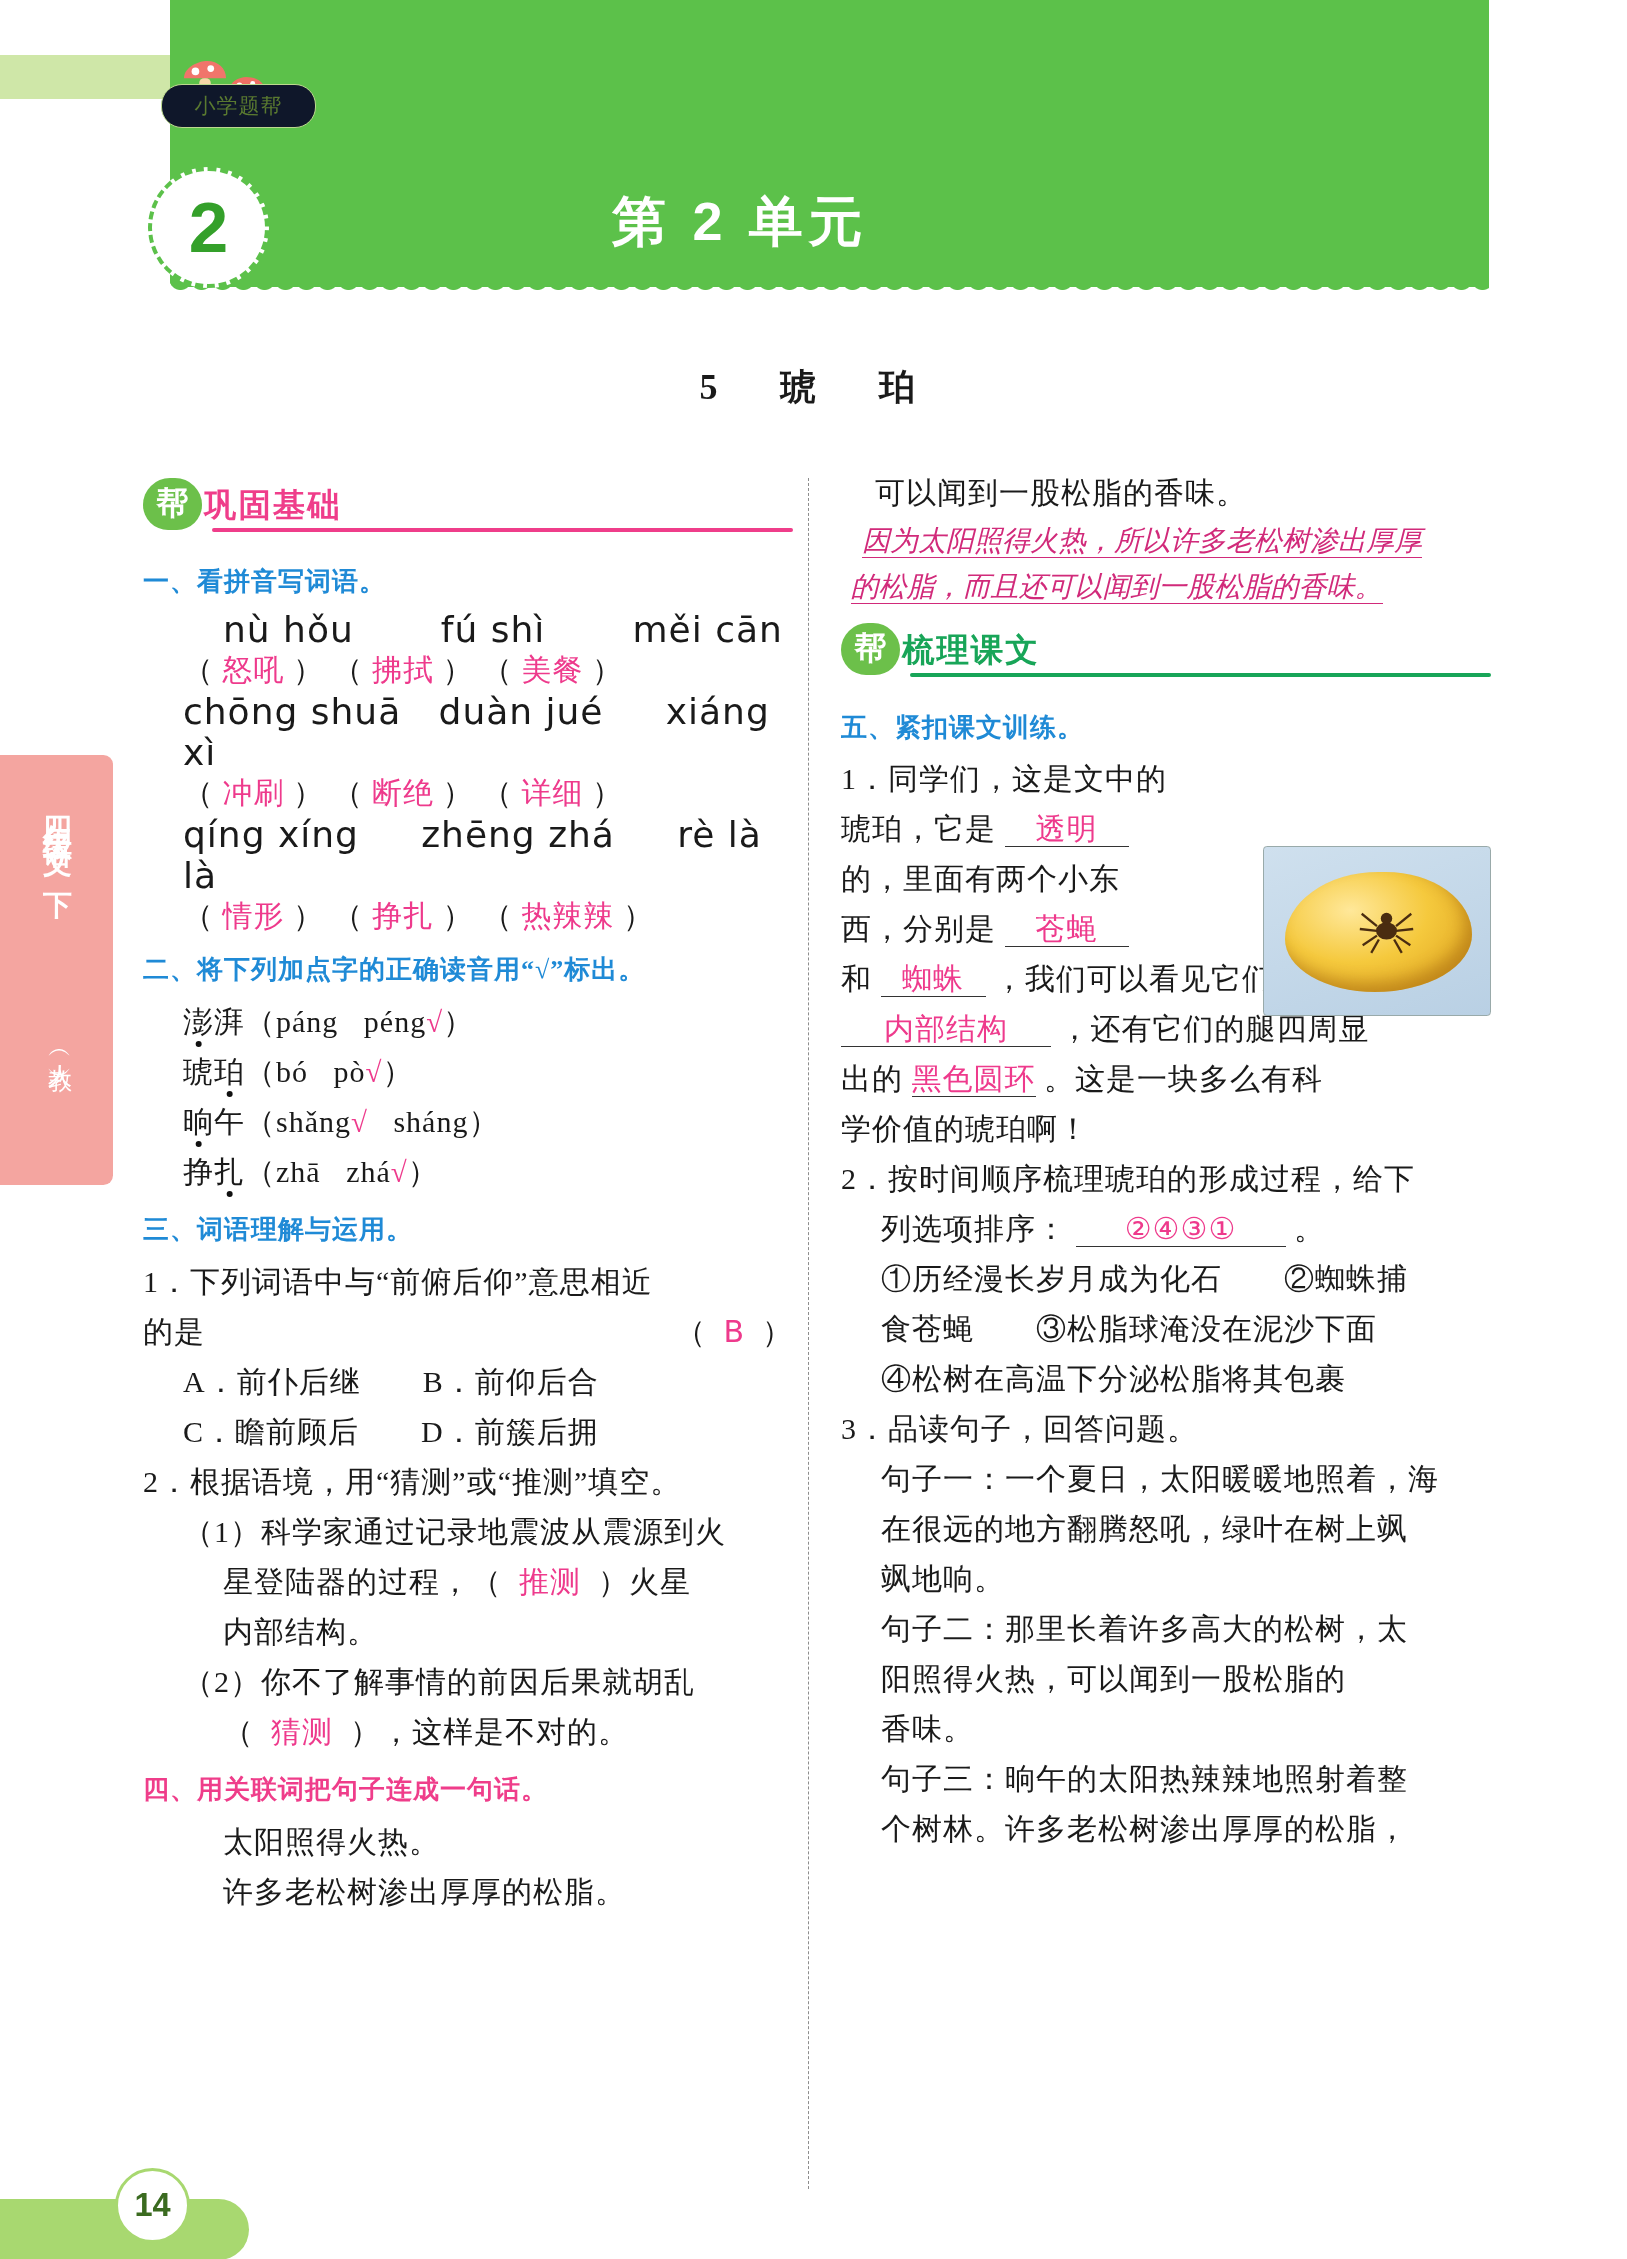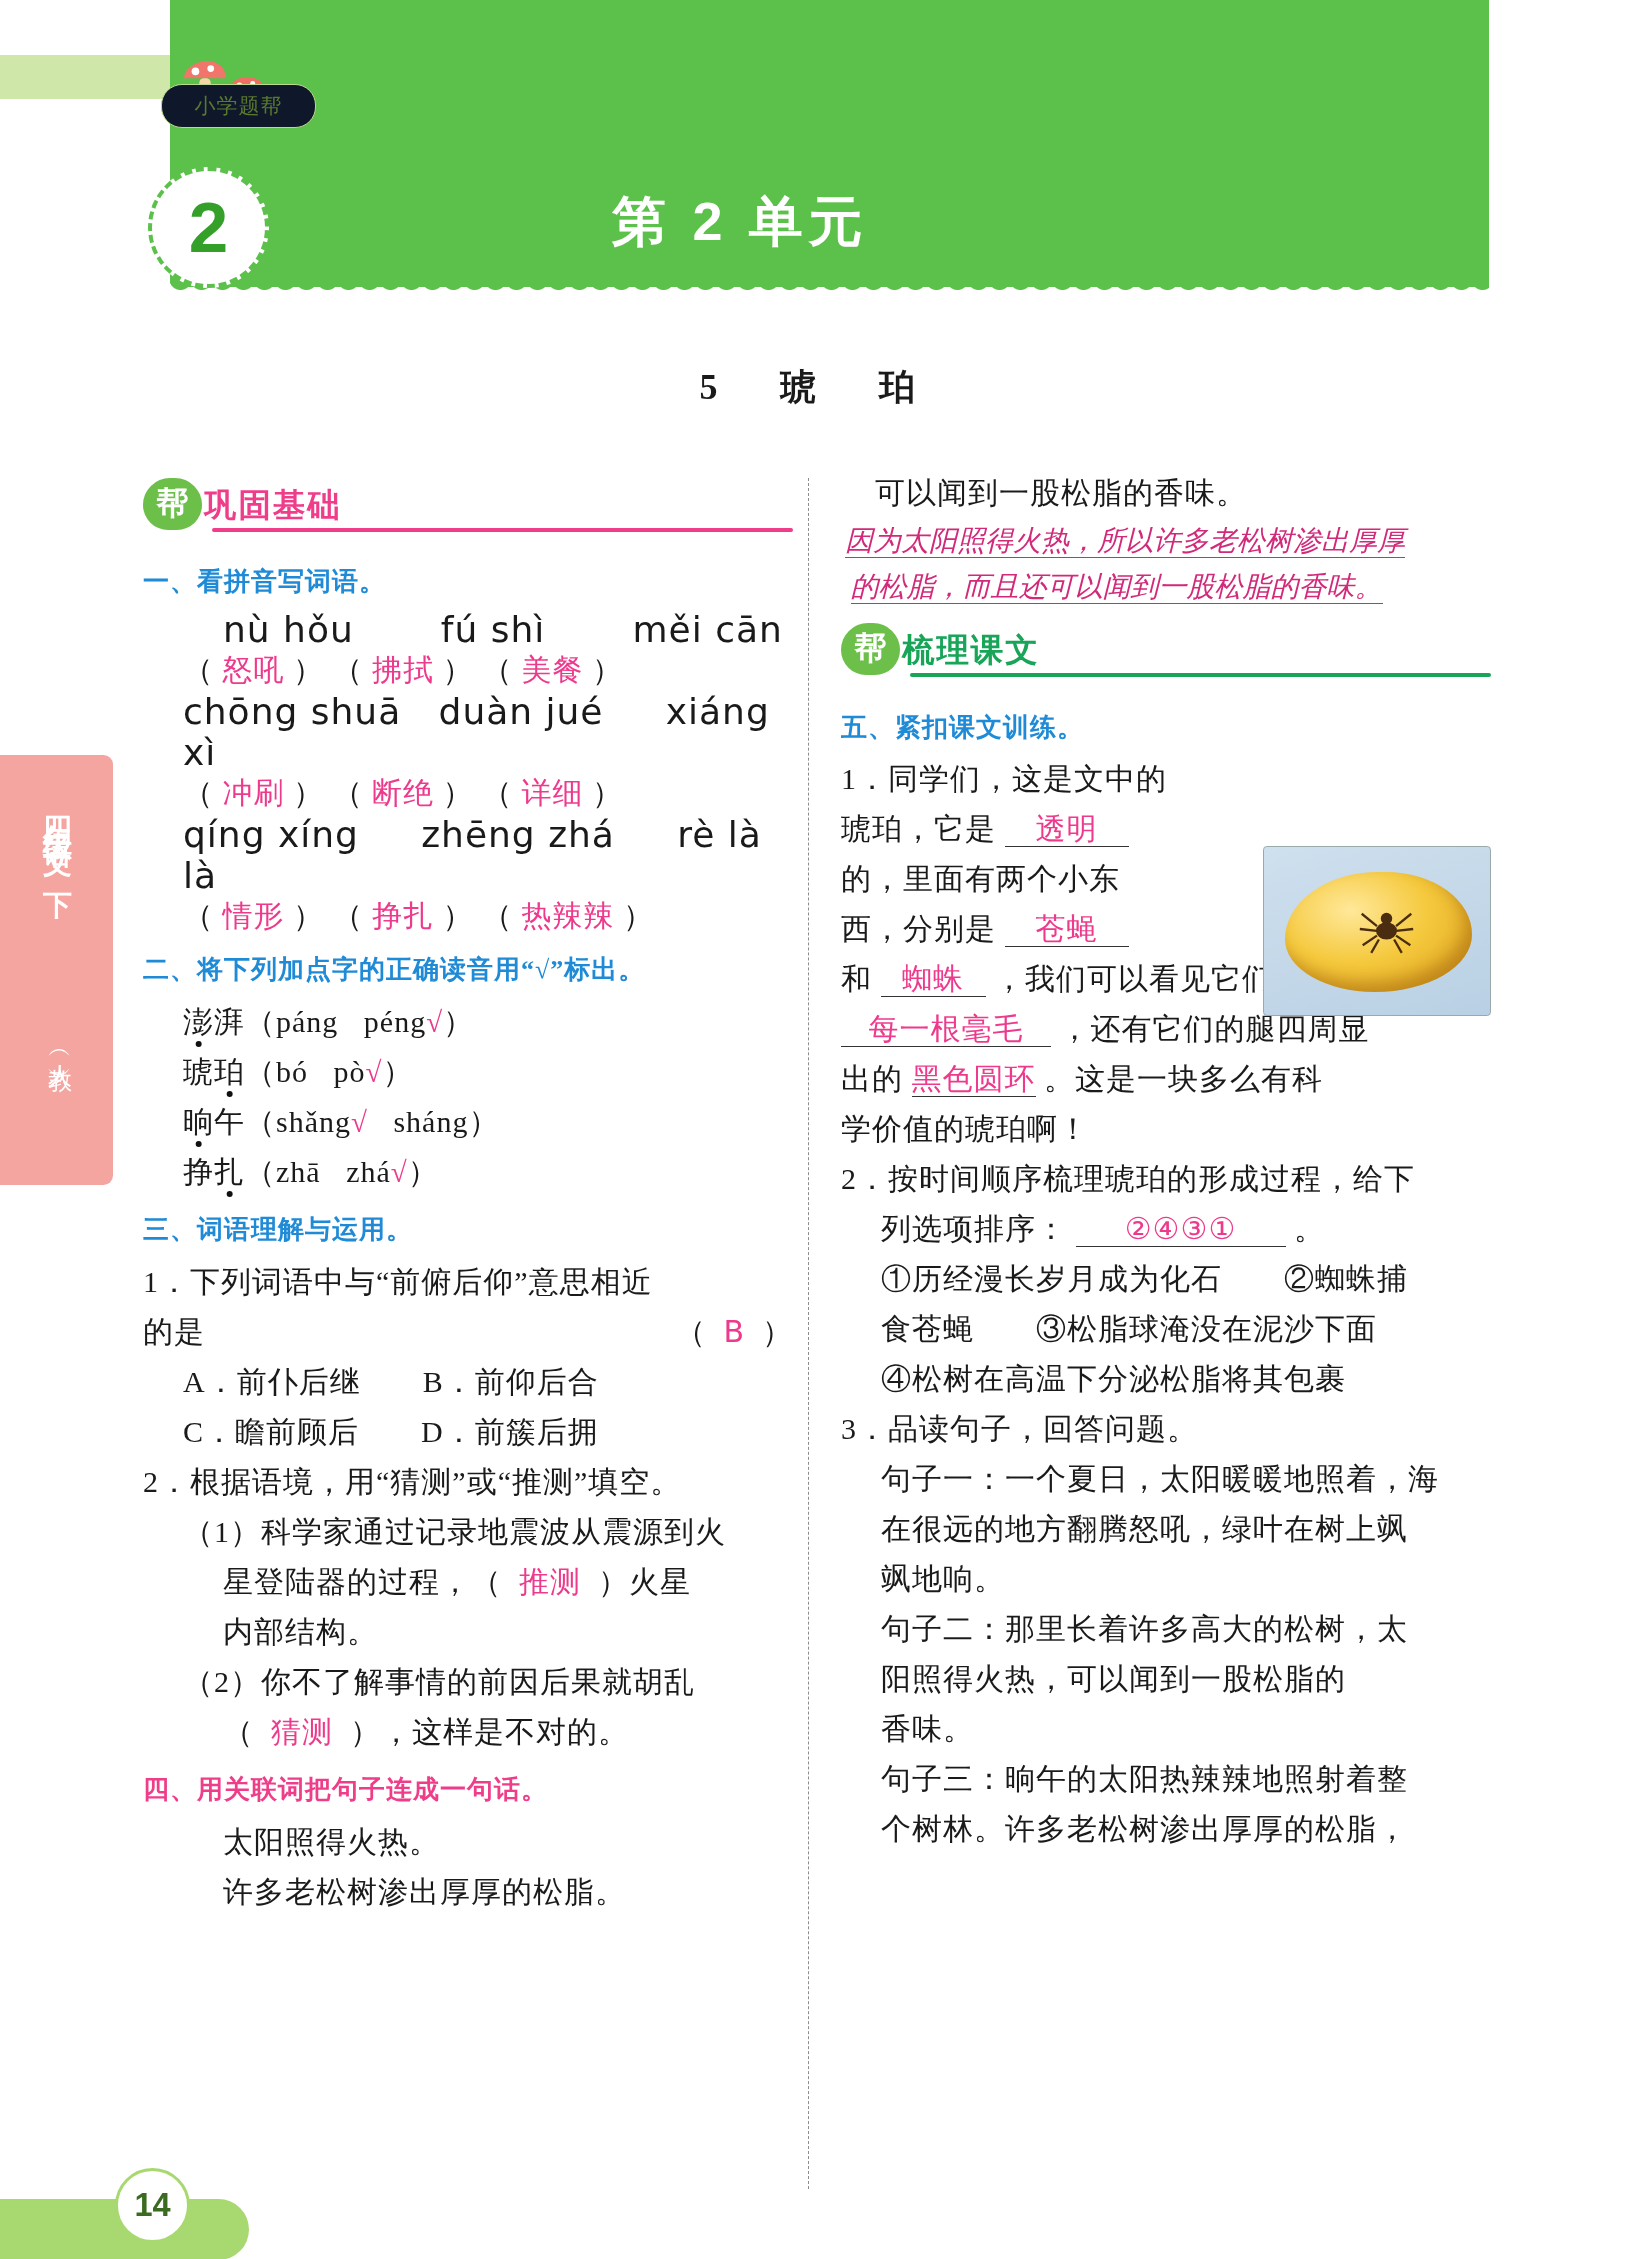--- a/index.html
+++ b/index.html
@@ -286,7 +286,7 @@
 <div class="col-right">
 
   <p class="line" style="margin-left:34px;">可以闻到一股松脂的香味。</p>
-  <p class="hand" style="margin-left:4px;border-bottom:0;">
+  <p class="hand" style="margin-left:21px;border-bottom:0;">
     <span style="border-bottom:1.4px solid #d12a7a;">因为太阳照得火热，所以许多老松树渗出厚厚</span>
   </p>
   <p class="hand" style="margin-left:9.6px;">

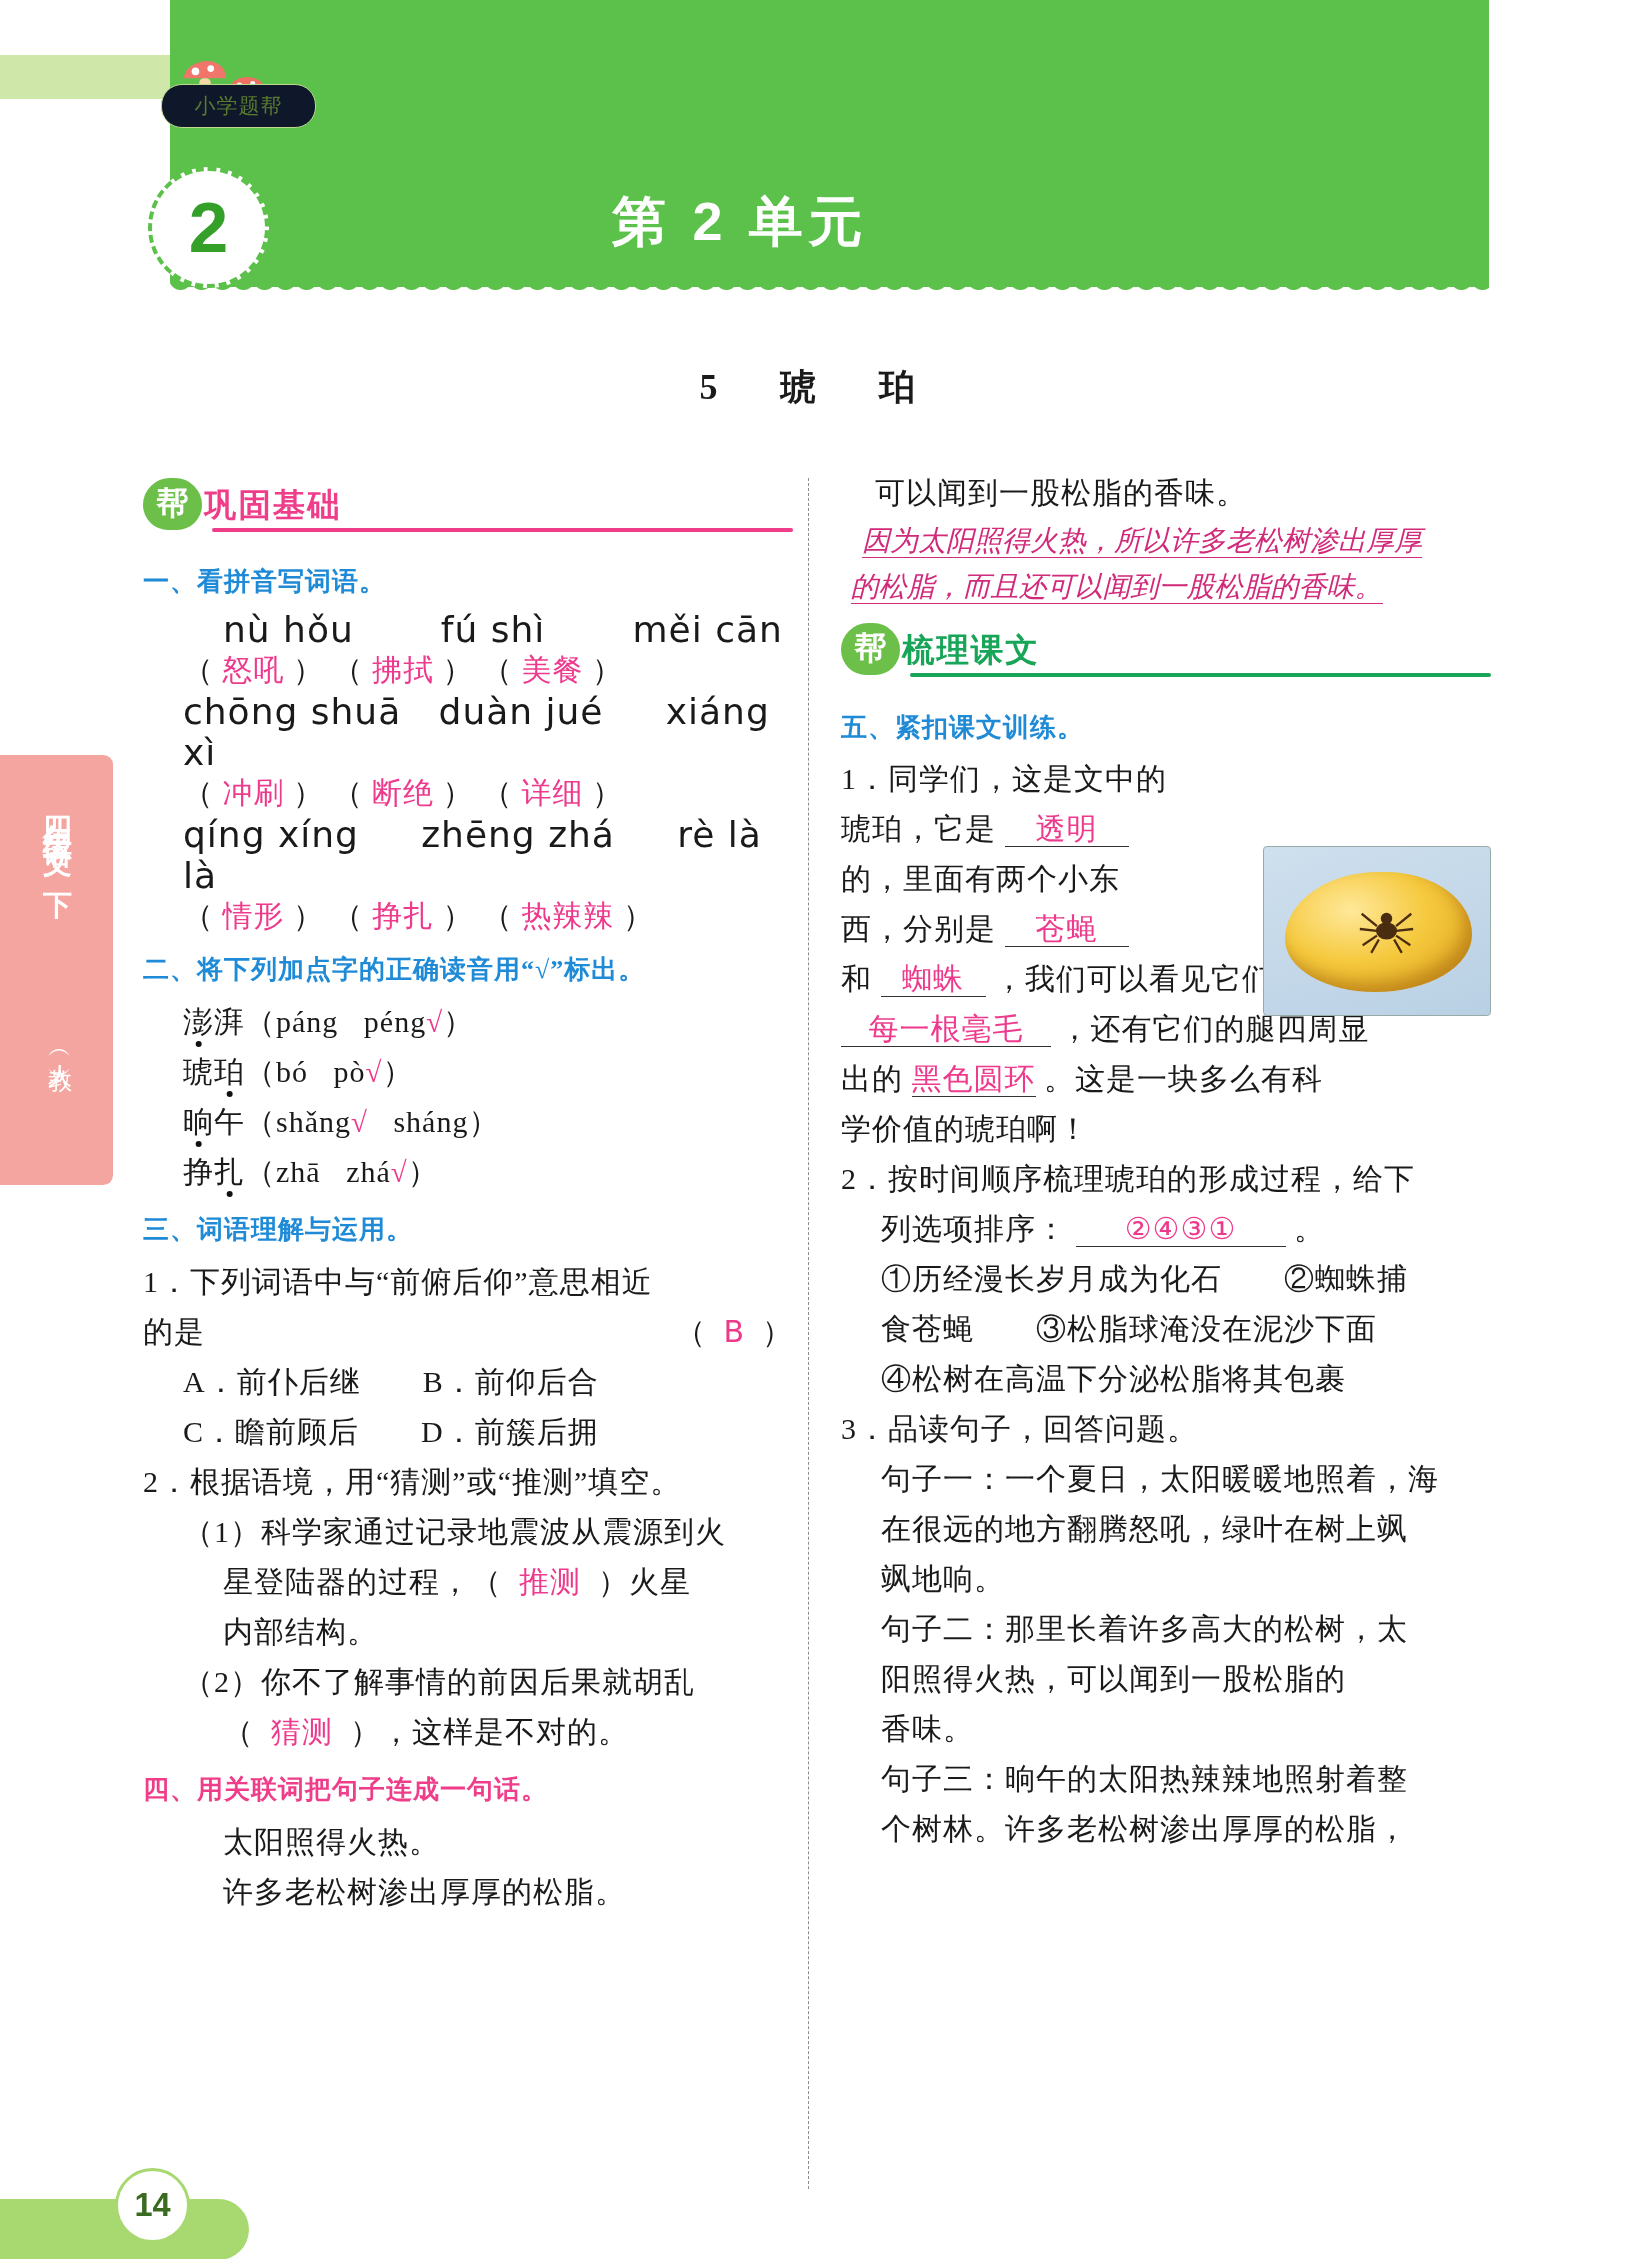--- a/index.html
+++ b/index.html
@@ -336,7 +336,7 @@
       <span>，我们可以看见它们身上的</span>
     </p>
     <p class="line">
-      <span class="blank wide">每一根毫毛</span>
+      <span class="blank wide">内部结构</span>
       <span>，还有它们的腿四周显</span>
     </p>
     <p class="line">

